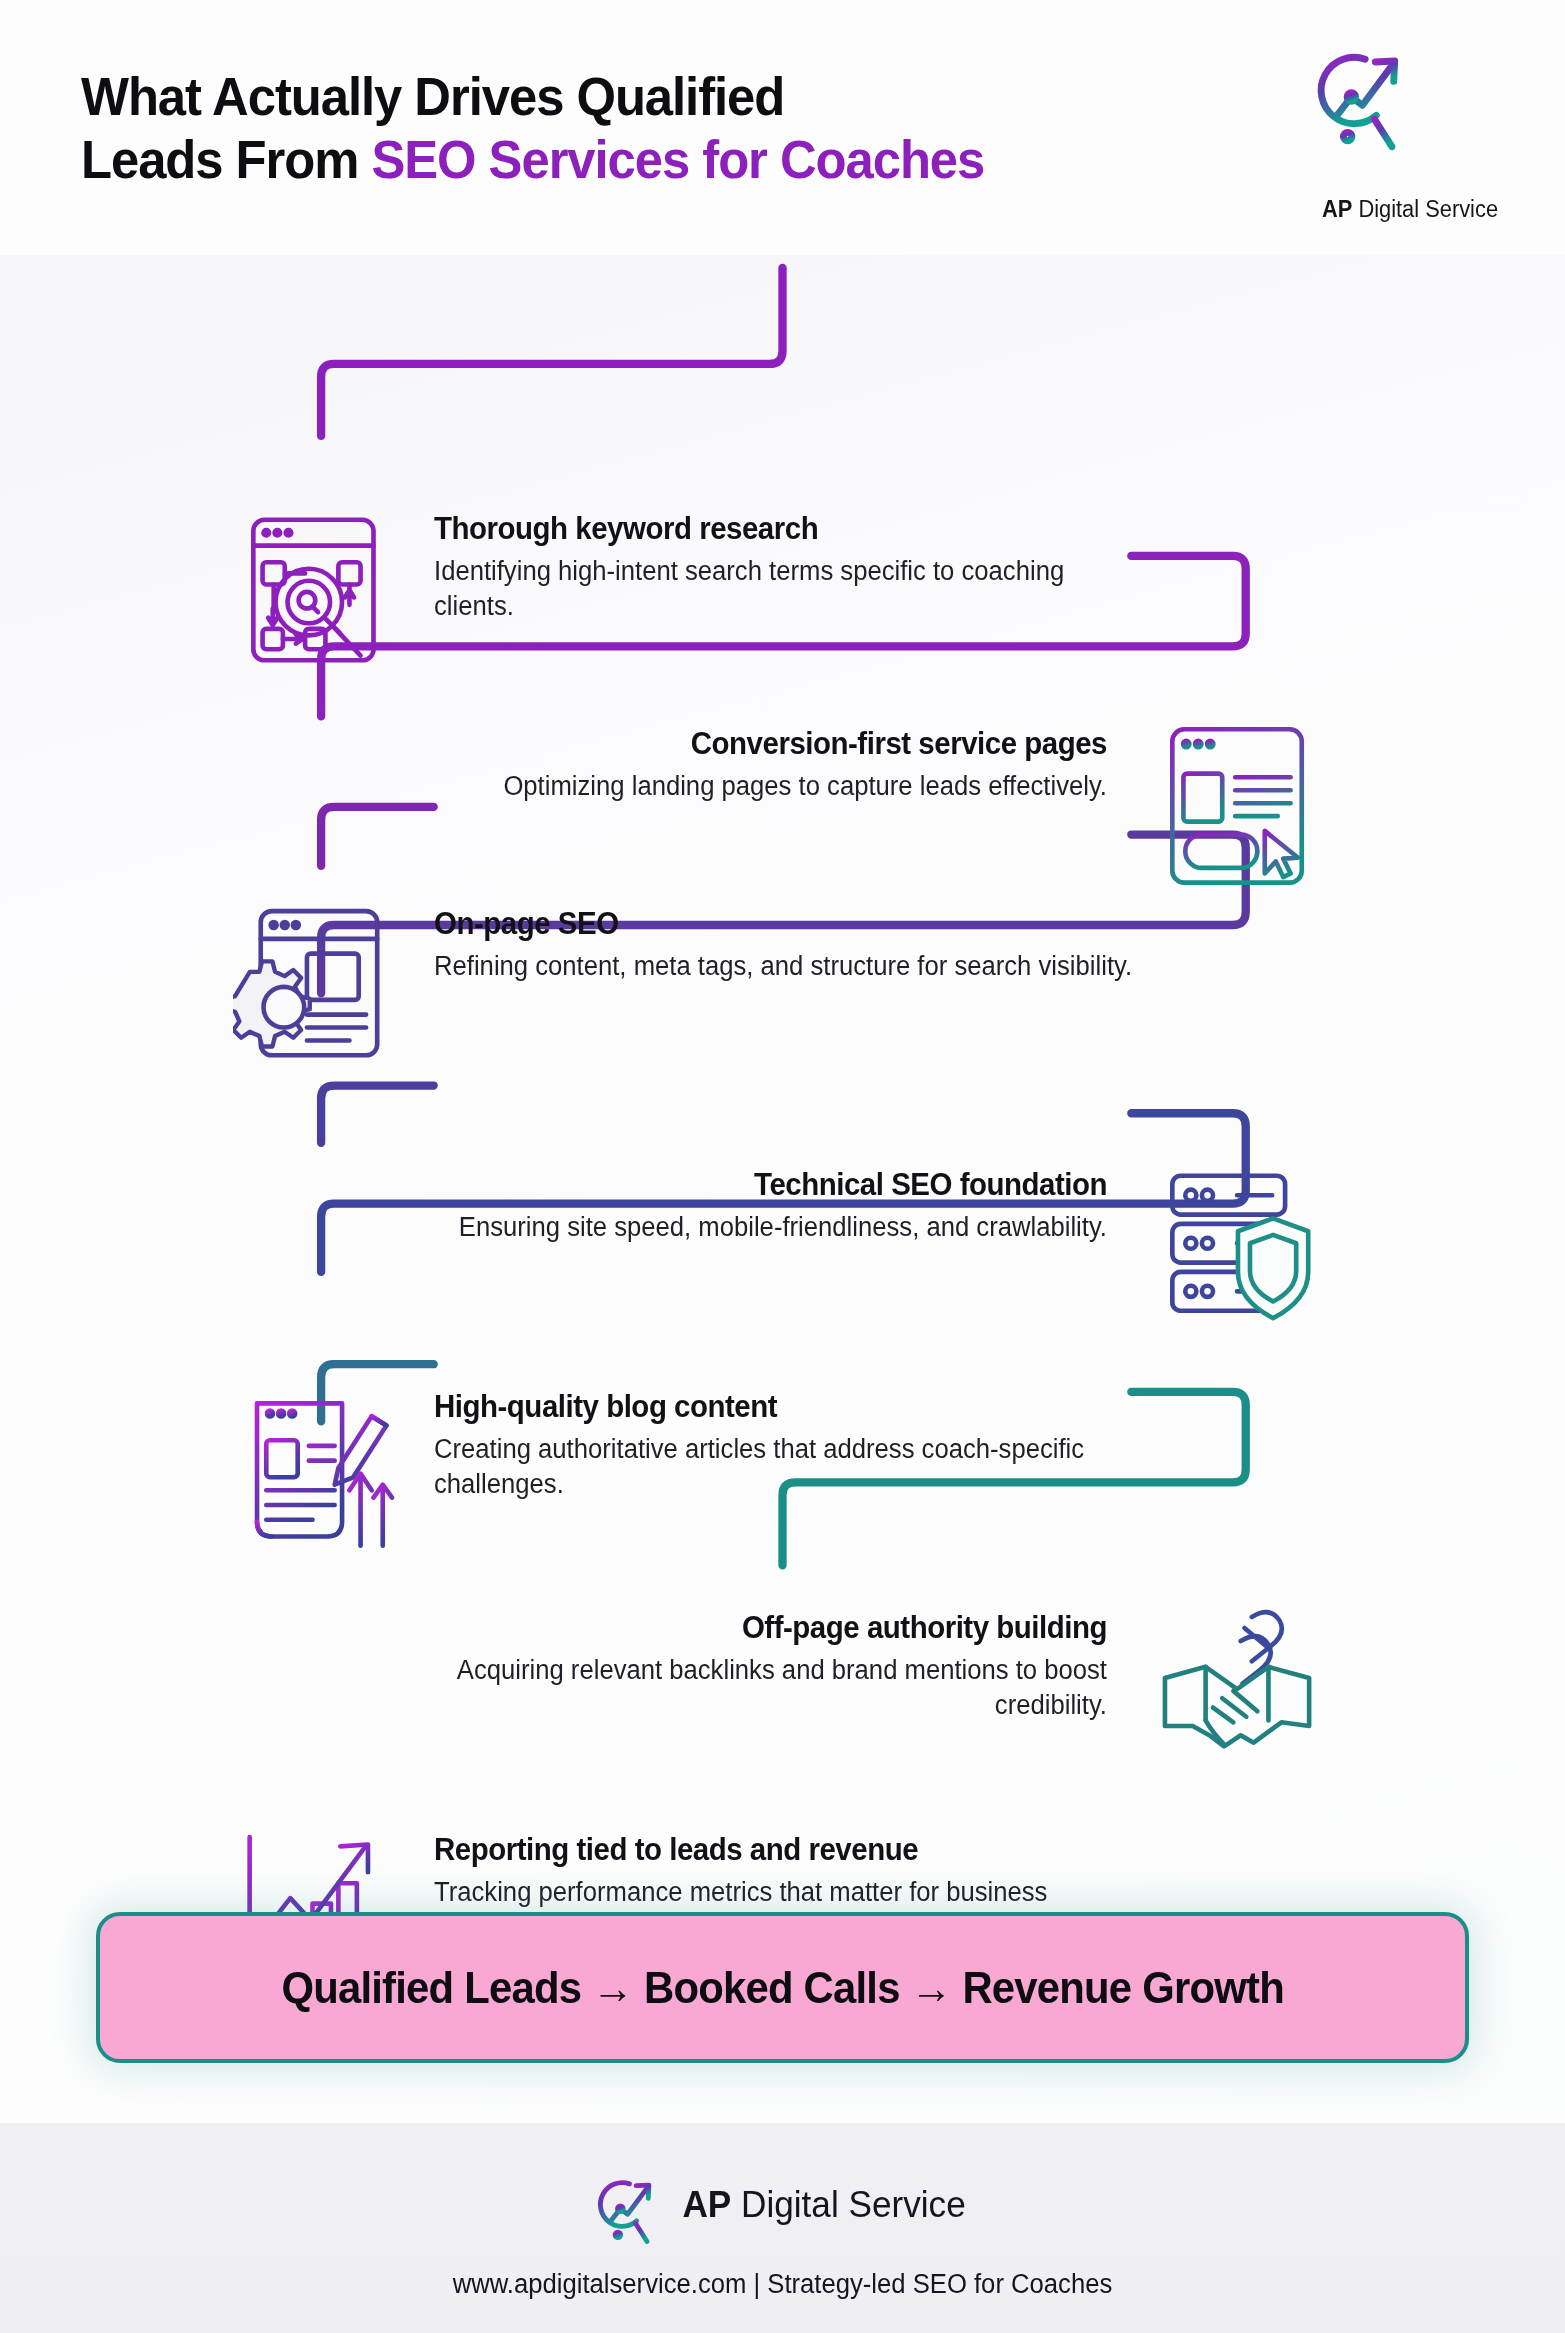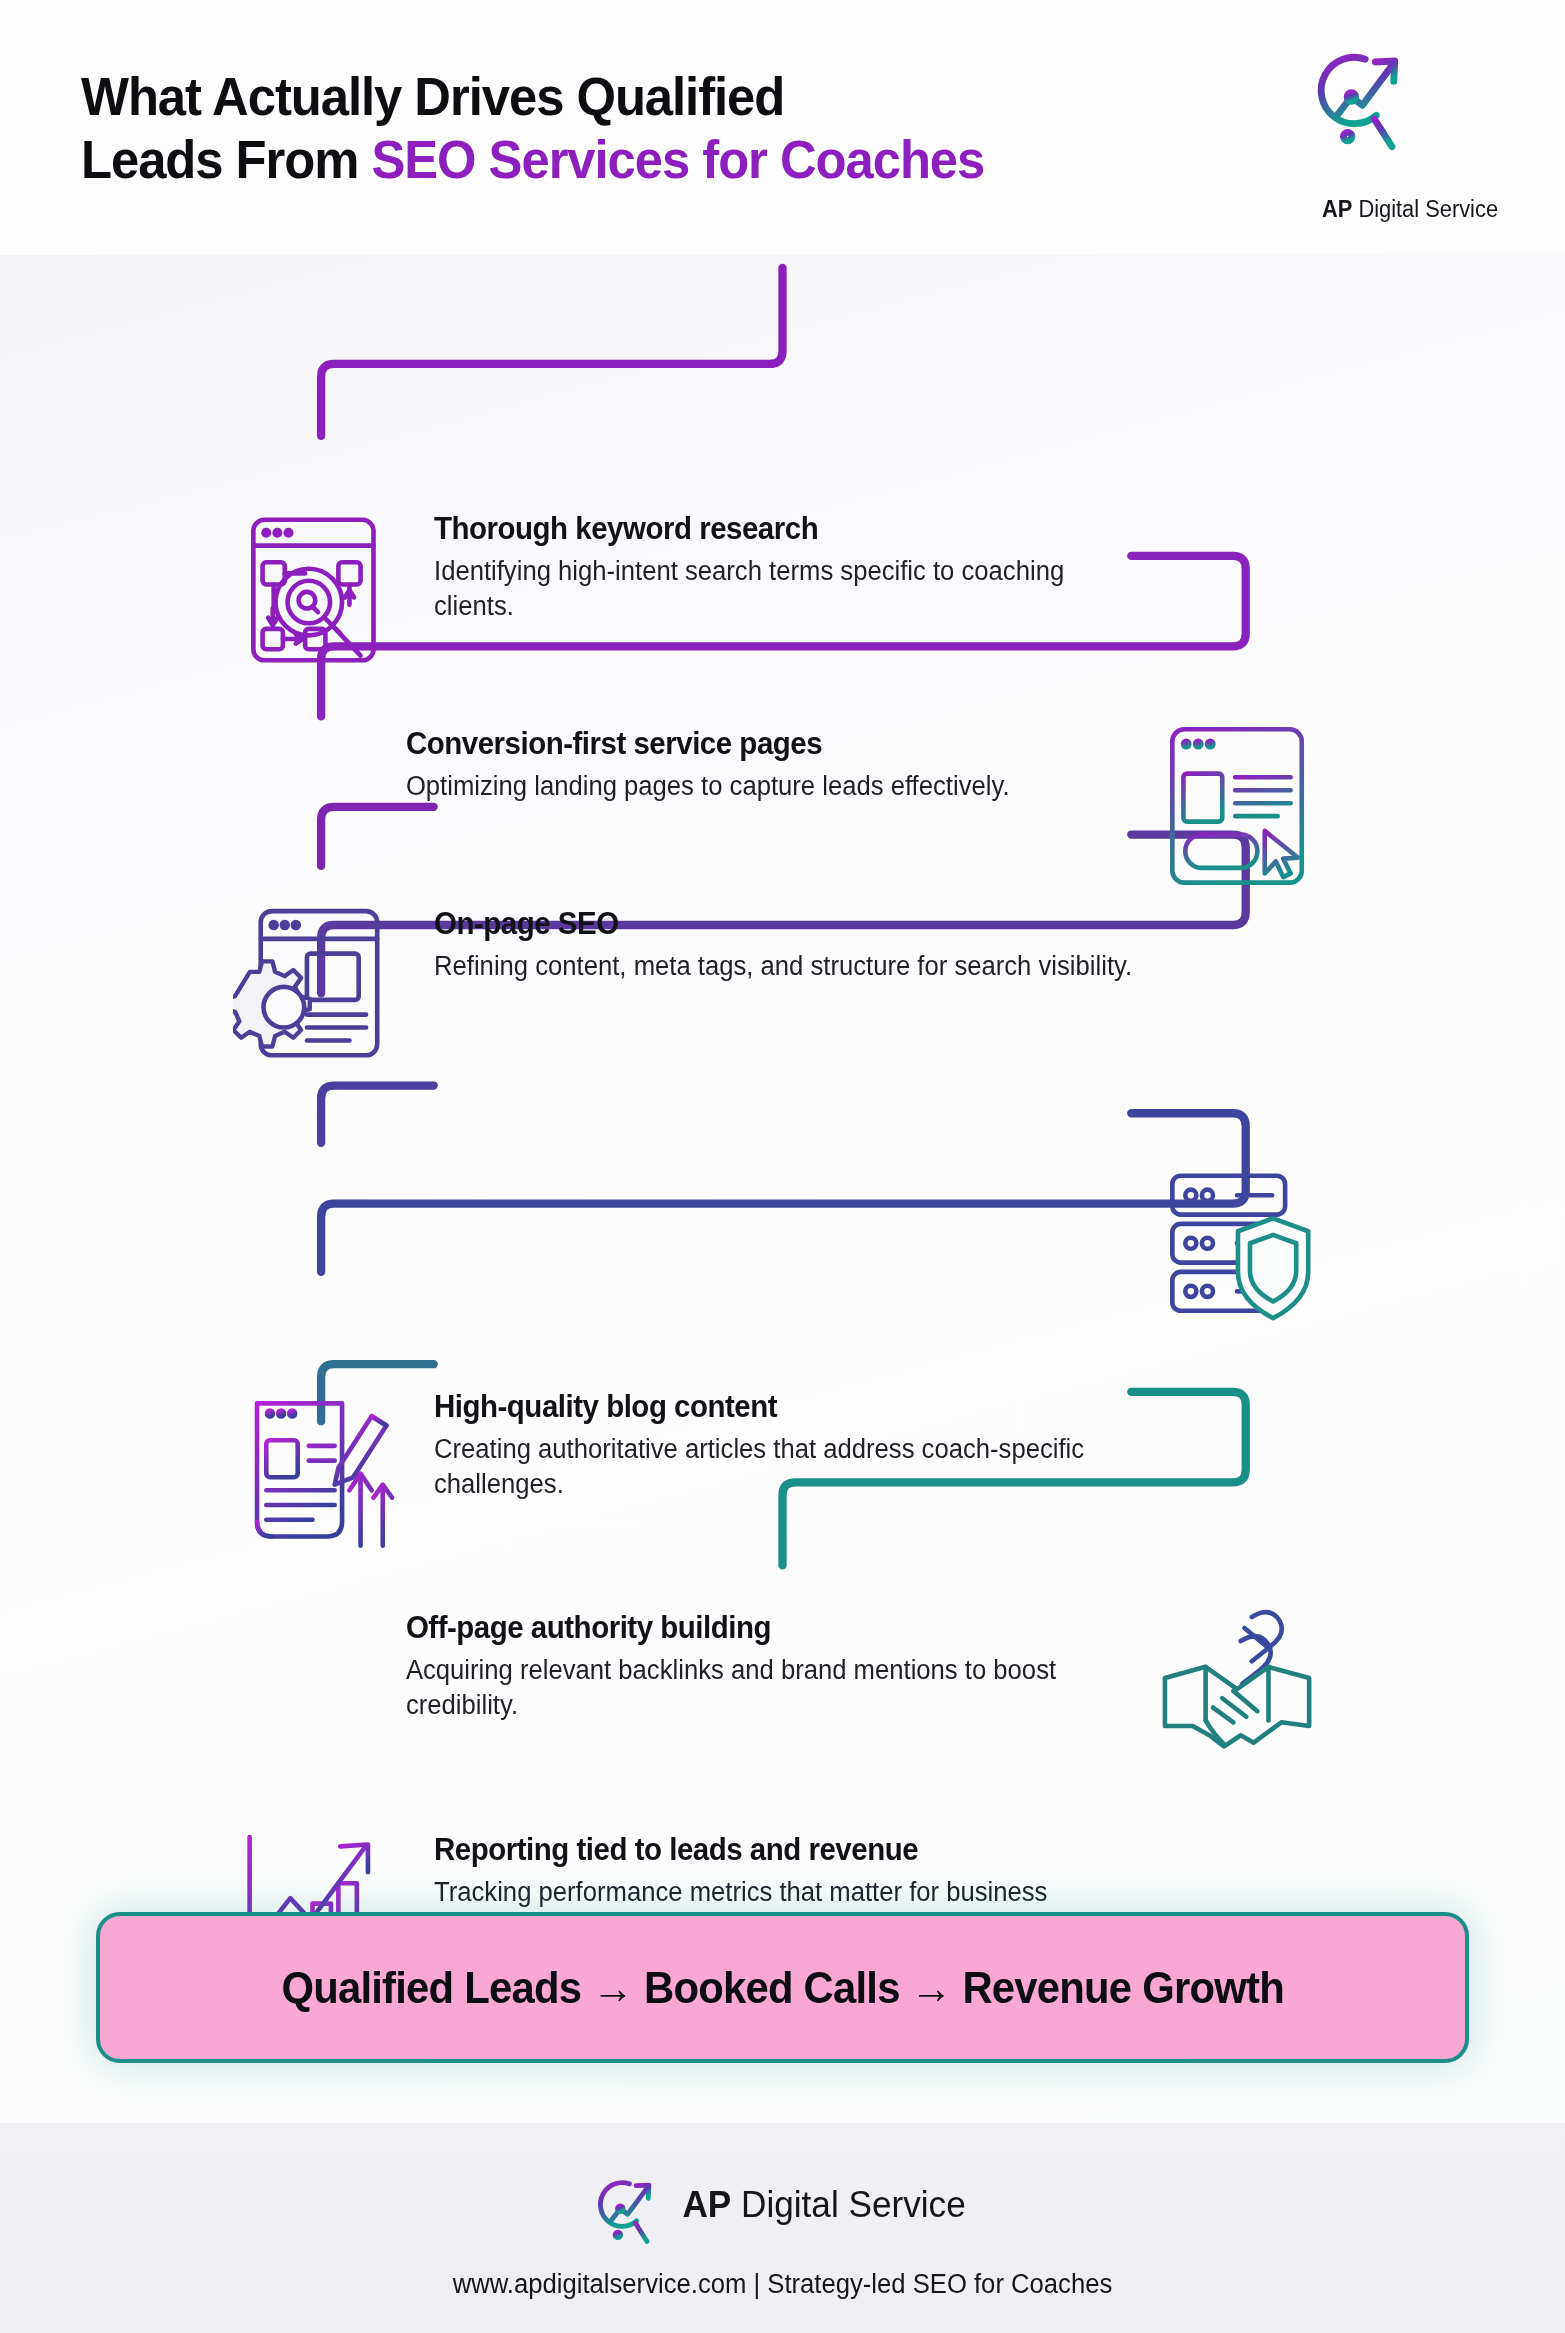--- a/index.html
+++ b/index.html
@@ -55,7 +55,7 @@
   .row.left  .icon { left:233px; }
   .row.left  .txt  { left:434px; text-align:left; }
   .row.right .icon { left:1152px; }
-  .row.right .txt  { left:369px; width:738px; text-align:left; }
+  .row.right .txt  { left:369px; width:738px; text-align:right; }
 
   .r-title {
     font-weight:bold; font-size:31px; line-height:1.15; color:#111118;

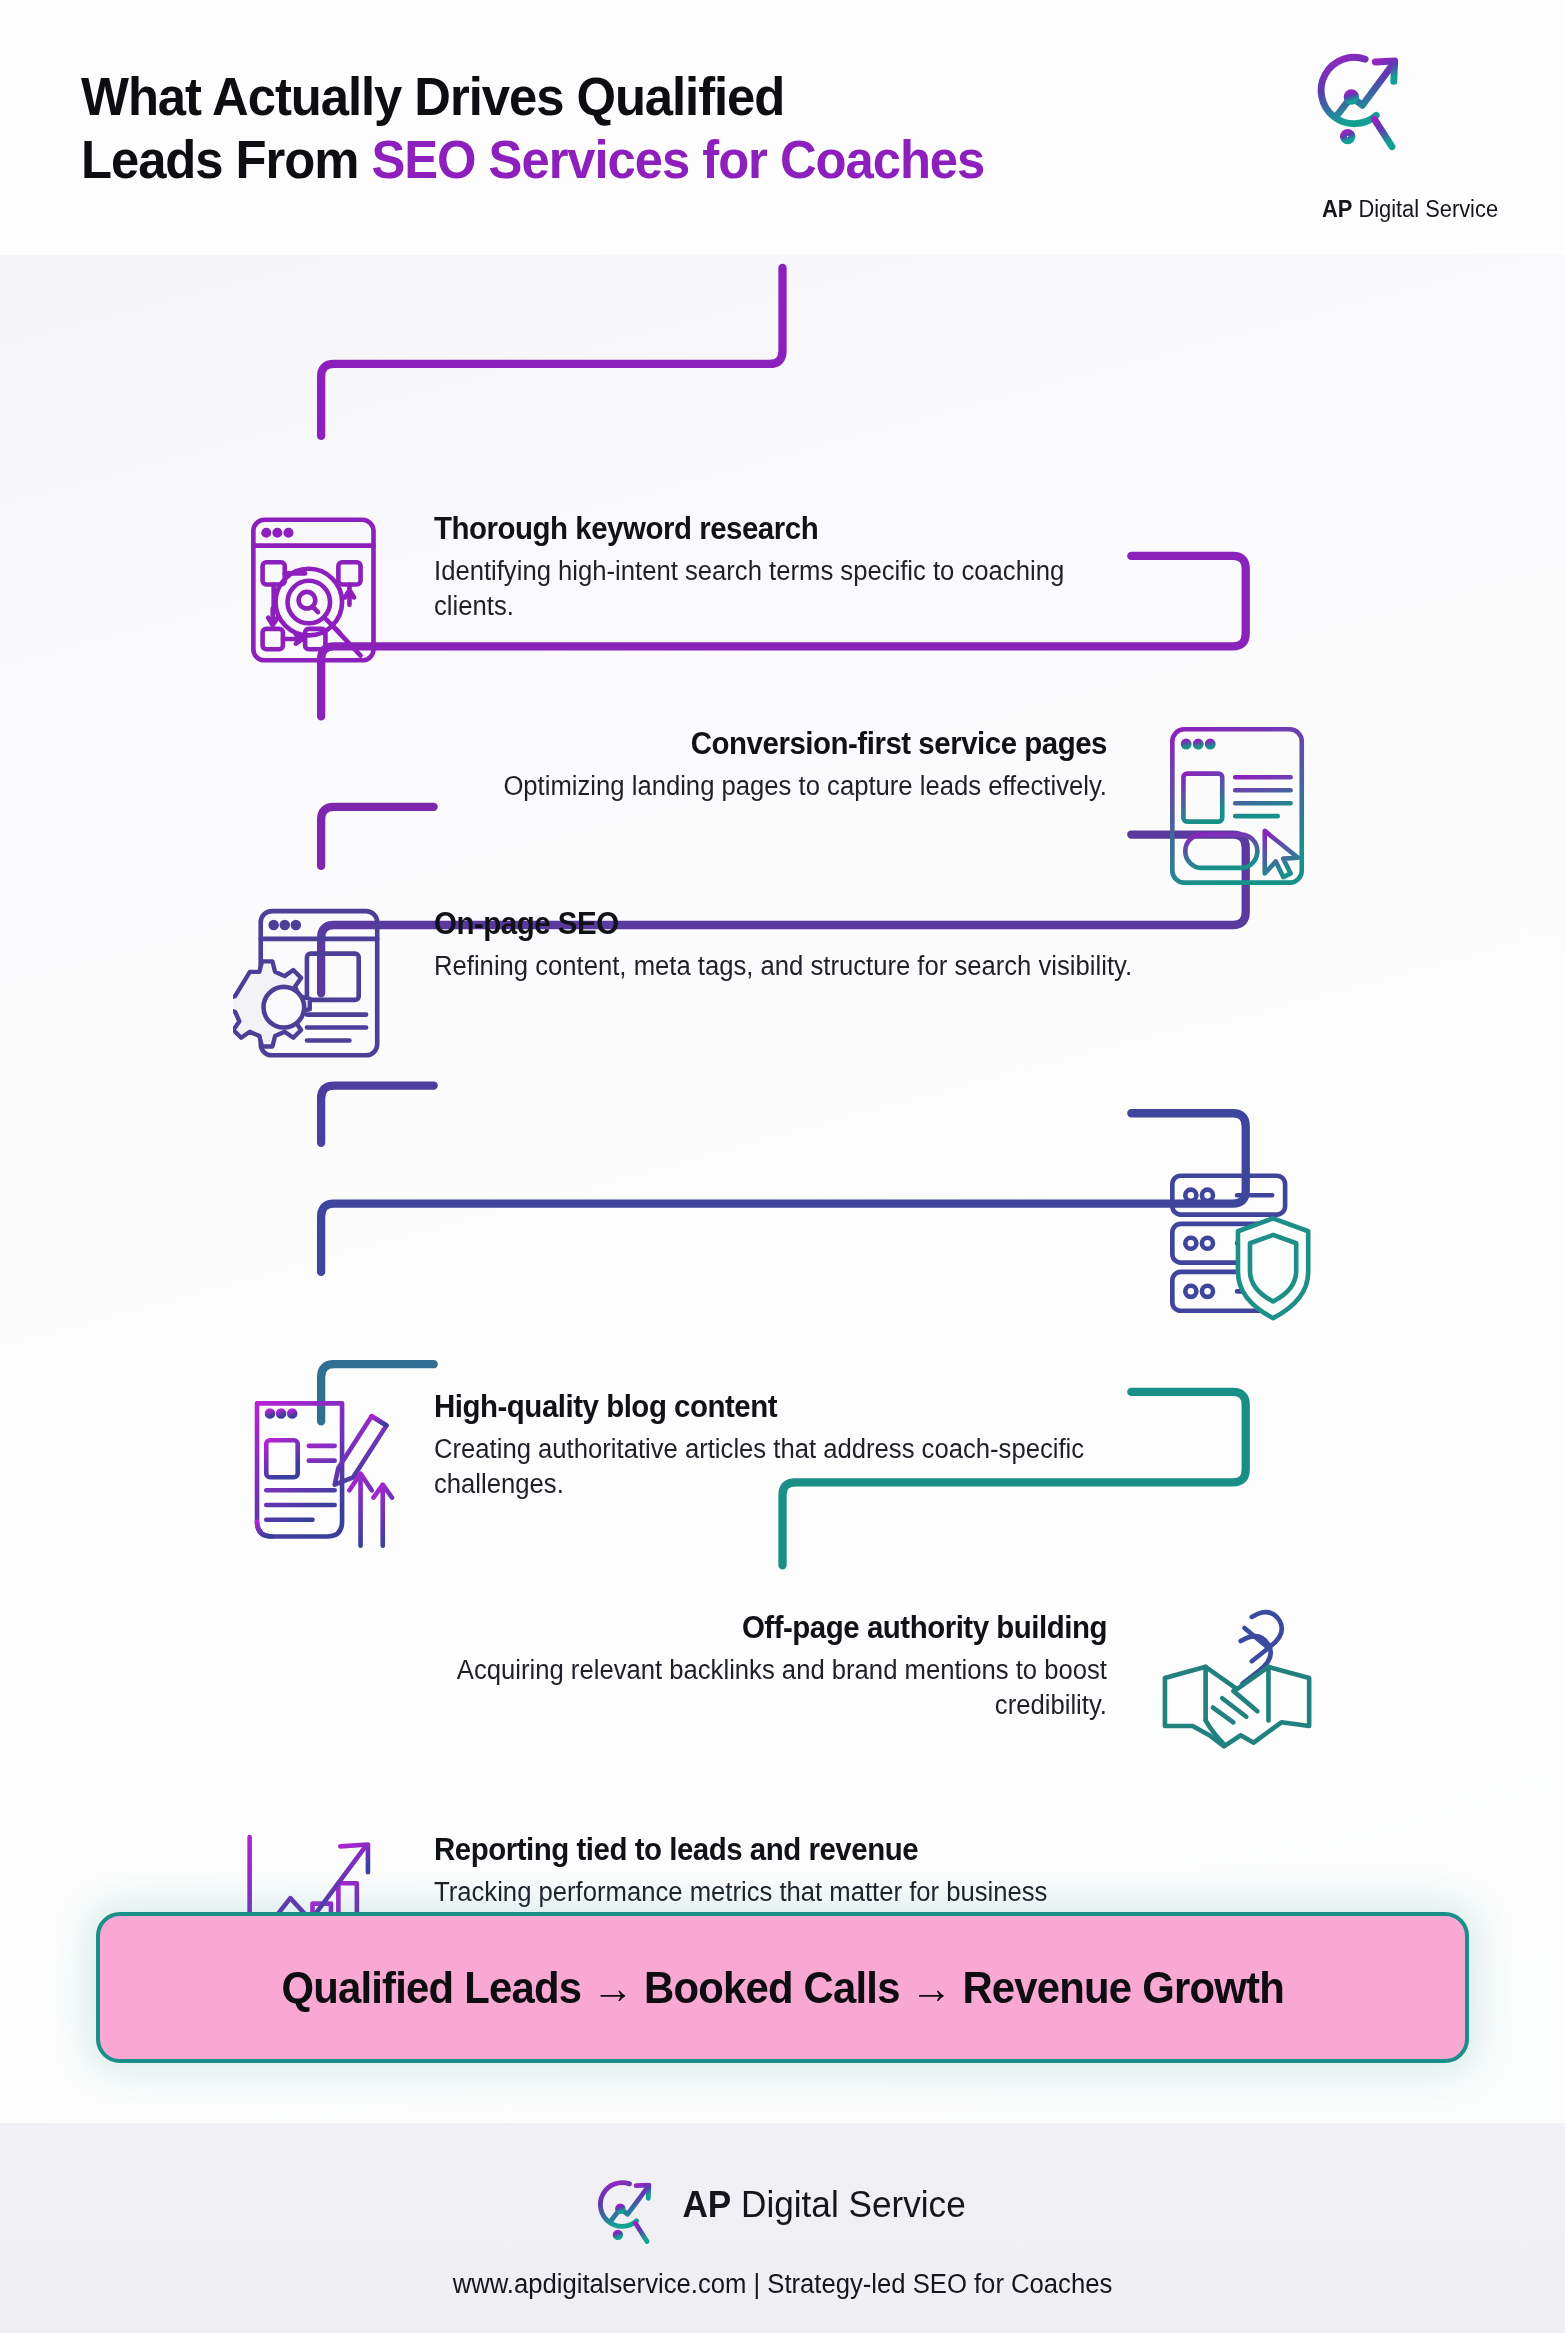--- a/index.html
+++ b/index.html
@@ -251,6 +251,10 @@
         <path d="M131 80 L156 89 L156 119 Q156 139 131 152 Q106 139 106 119 L106 89 Z" fill="none"></path>
       </g>
     </svg>
+    <div class="txt">
+      <div class="r-title">Technical SEO foundation</div>
+      <div class="r-desc">Ensuring site speed, mobile-friendliness, and crawlability.</div>
+    </div>
   </div>
 
   <div class="row left" style="left:0px; top:1383px;">

